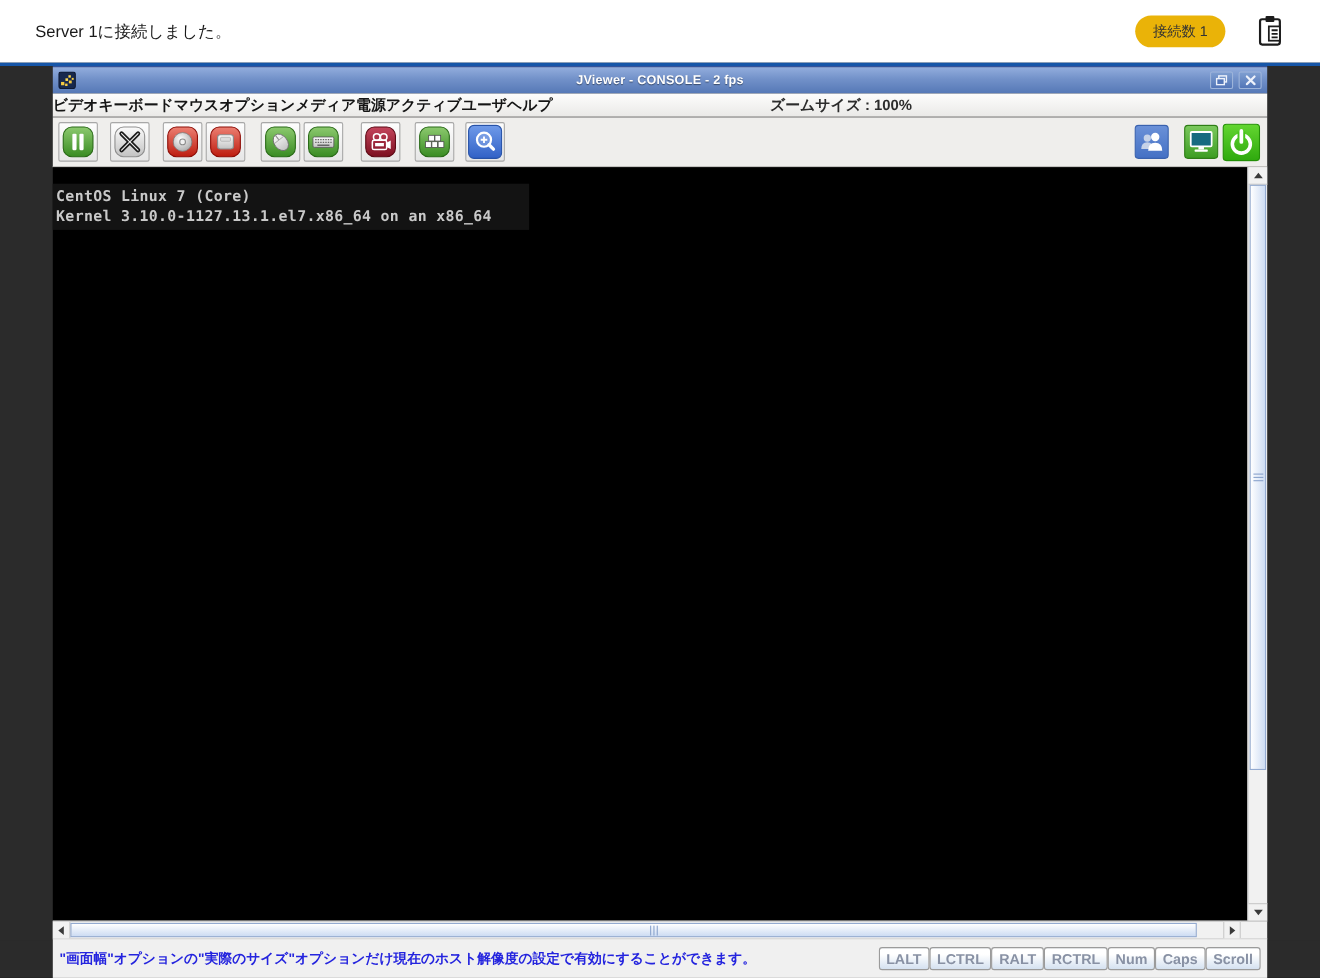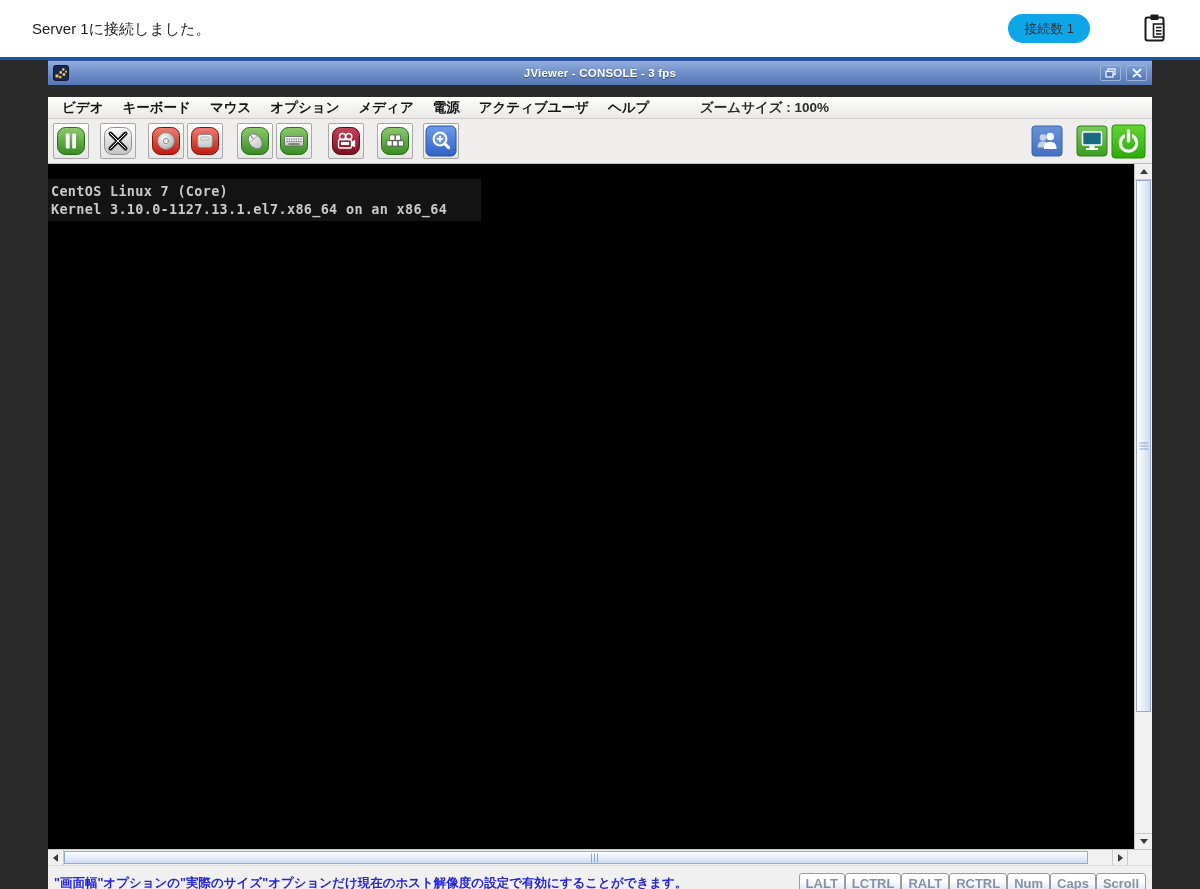--- a/index.html
+++ b/index.html
@@ -11,8 +11,8 @@
   
   .top-bar { position:absolute; top:0; left:0; width:1200px; height:57px; background:#ffffff; }
   .top-msg { position:absolute; left:32px; top:50%; transform:translateY(-50%); font-size:15px; color:#1a1a1a; }
-  .conn-badge { position:absolute; right:110px; top:14px; height:29px; line-height:29px; padding:0 16px;
-                background:#0ea5e9; border-radius:15px; font-size:13px; color:#333; }
+  .conn-badge { position:absolute; right:86px; top:14px; height:29px; line-height:29px; padding:0 16px;
+                background:#eab308; border-radius:15px; font-size:13px; color:#333; }
   .clipboard-btn { position:absolute; right:30px; top:13px; width:28px; height:31px; background:none; border:none; cursor:pointer; }
   .accent-line { position:absolute; top:57px; left:0; width:1200px; height:3px; background:#1656a8; }
 

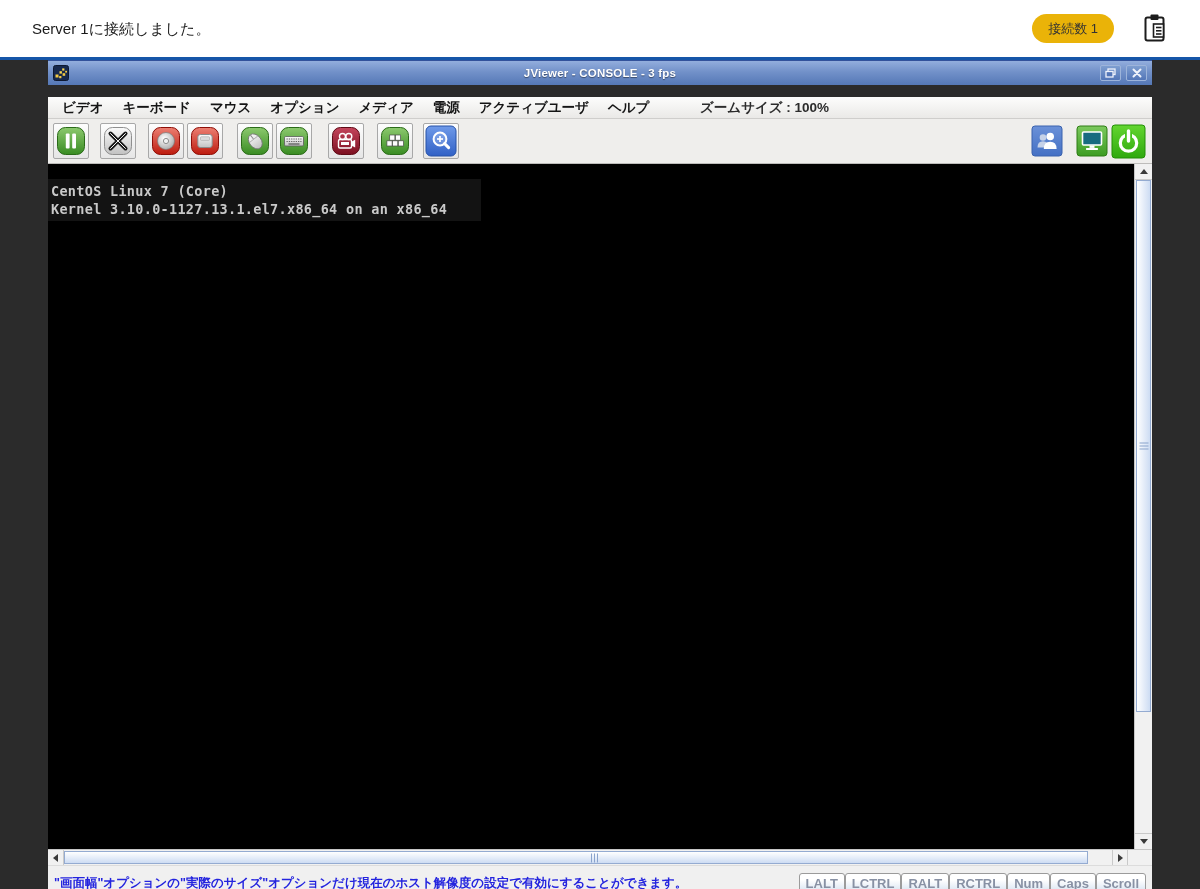--- a/index.html
+++ b/index.html
@@ -155,7 +155,7 @@
           <rect x="12.2" y="5.8" width="1.8" height="1.8" fill="#f5cb43"></rect>
         </svg>
       </span>
-      <span class="title-text">JViewer - CONSOLE - 3 fps</span>
+      <span class="title-text">JViewer - CONSOLE - 2 fps</span>
       <span class="win-btns">
         <span class="win-btn">
           <svg width="11" height="10" viewBox="0 0 11 10">

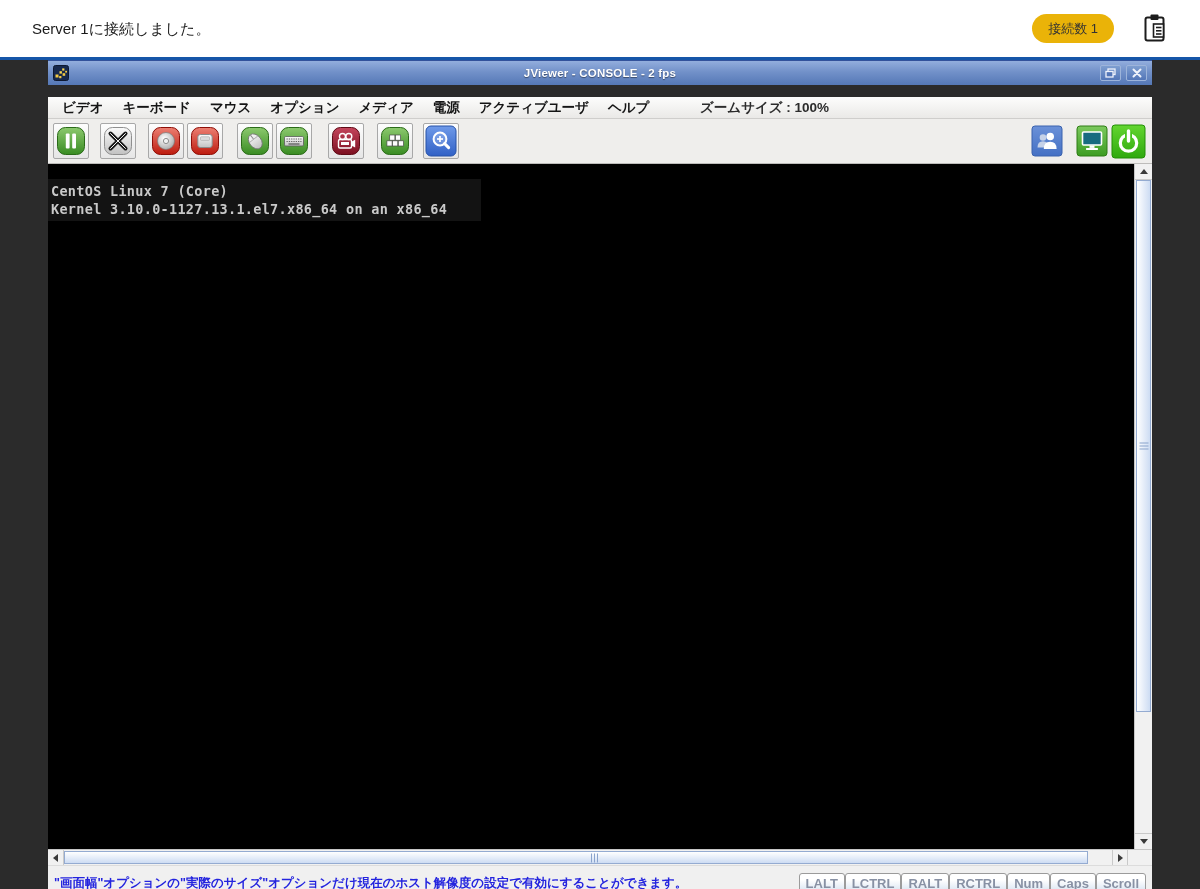--- a/index.html
+++ b/index.html
@@ -29,7 +29,7 @@
              border-radius:2px; display:flex; align-items:center; justify-content:center; cursor:pointer; }
 
   .menu-bar { height:22px; flex:0 0 22px; background:linear-gradient(#fdfdfc,#eae9e7); border-bottom:1px solid #cfcecc;
-              display:flex; align-items:center; padding-left:14px; gap:19px; position:relative;margin-top:12px; }
+              display:flex; align-items:center; padding-left:0; position:relative; }
   .menu-item { font-size:13.5px; font-weight:bold; color:#151515; cursor:default; white-space:nowrap; }
   .zoom-size { position:absolute; left:652px; font-size:13.5px; font-weight:bold; color:#2c2c2c; }
 

